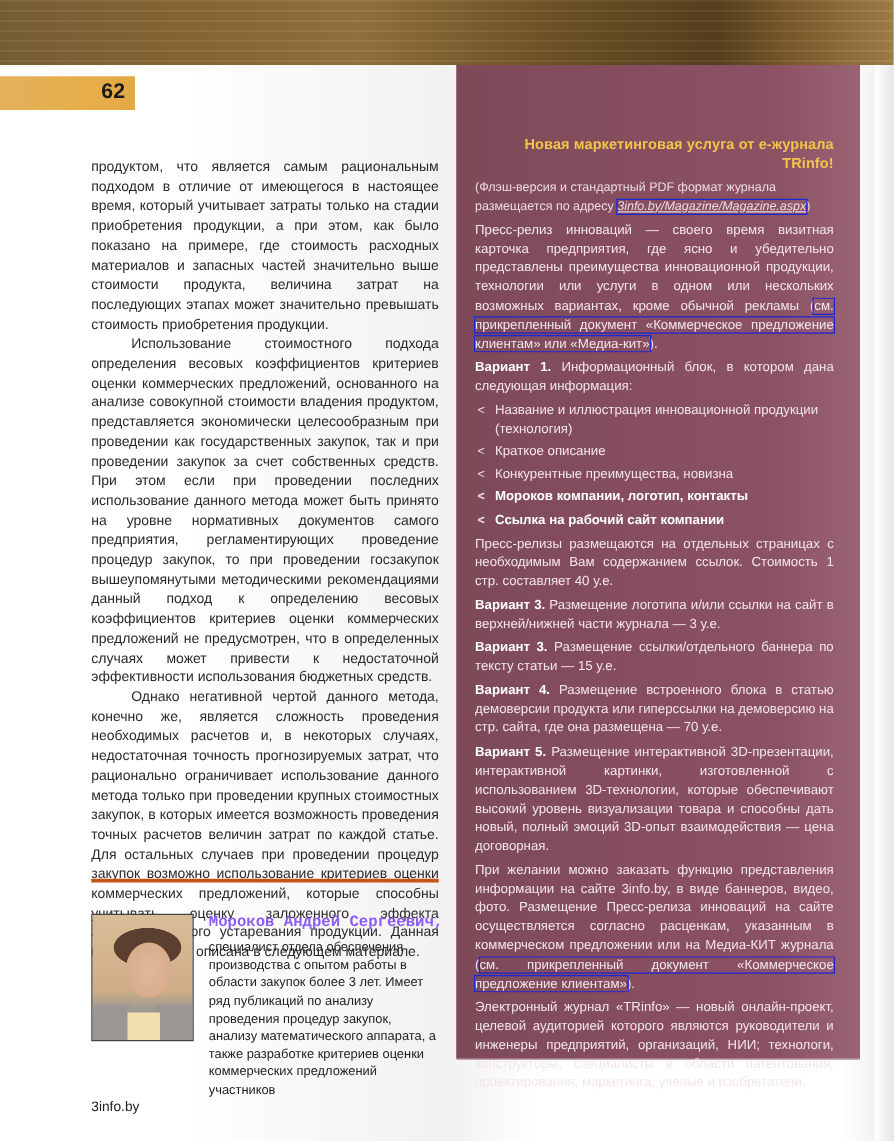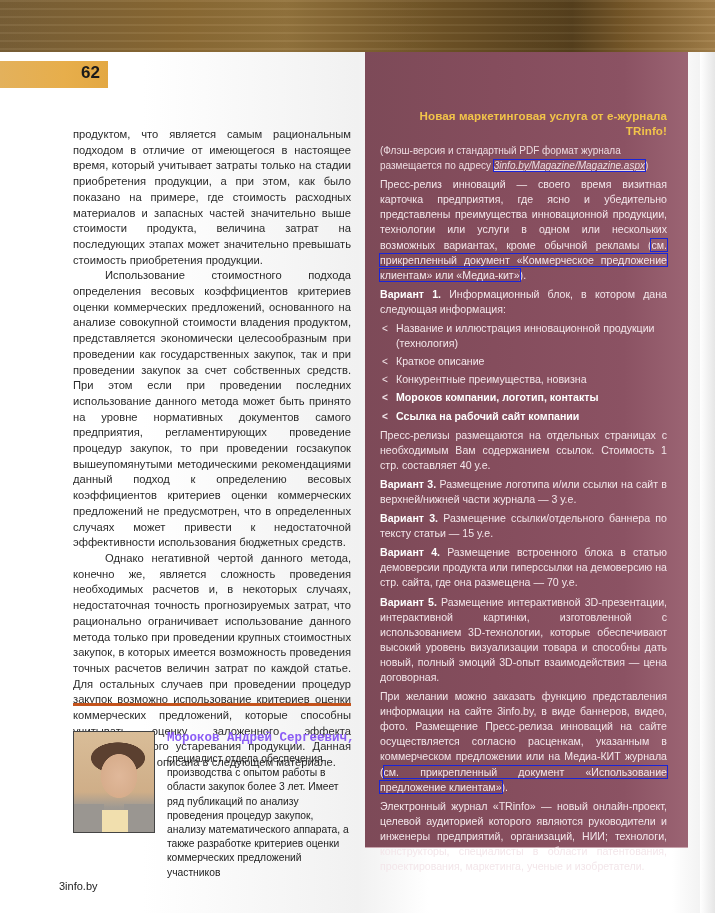--- a/index.html
+++ b/index.html
@@ -147,7 +147,7 @@
     <p><b>Вариант 4.</b><span> Размещение встроенного блока в статью демоверсии продукта или гиперссылки на демоверсию на стр. сайта, где она размещена — 70 у.е.</span></p>
     <p><b>Вариант 5.</b><span> Размещение интерактивной 3D-презентации, интерактивной картинки, изготовленной с использованием 3D-технологии, которые обеспечивают высокий уровень визуализации товара и способны дать новый, полный эмоций 3D-опыт взаимодействия — цена договорная.</span></p>
 
-    <p><span>При желании можно заказать функцию представления информации на сайте 3info.by, в виде баннеров, видео, фото. Размещение Пресс-релиза инноваций на сайте осуществляется согласно расценкам, указанным в коммерческом предложении или на Медиа-КИТ журнала (</span><span class="link-box">см. прикрепленный документ «Использование предложение клиентам»</span><span>).</span></p>
+    <p><span>При желании можно заказать функцию представления информации на сайте 3info.by, в виде баннеров, видео, фото. Размещение Пресс-релиза инноваций на сайте осуществляется согласно расценкам, указанным в коммерческом предложении или на Медиа-КИТ журнала (</span><span class="link-box">см. прикрепленный документ «Коммерческое предложение клиентам»</span><span>).</span></p>
 
     <p>Электронный журнал «TRinfo» — новый онлайн-проект, целевой аудиторией которого являются руководители и инженеры предприятий, организаций, НИИ; технологи, конструкторы, специалисты в области патентования, проектирования, маркетинга, ученые и изобретатели.</p>
   </div>

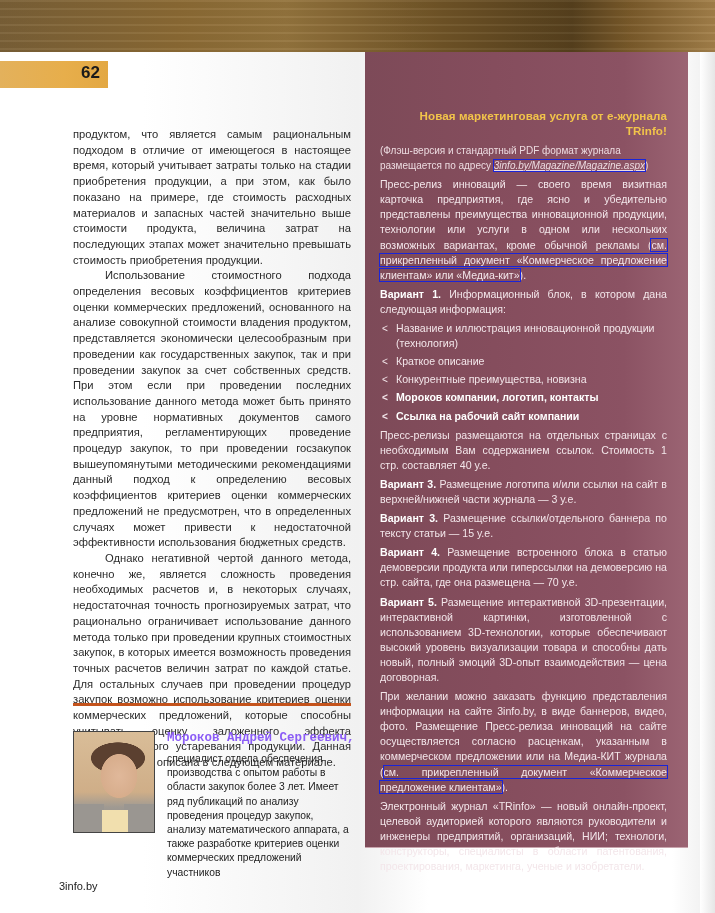--- a/index.html
+++ b/index.html
@@ -58,7 +58,7 @@
     font-size: 10.3px; line-height: 14.2px; color: #222;
   }
   .footer-site {
-    position: absolute; left: 59px; top: 880px;
+    position: absolute; left: 73px; top: 880px;
     font-size: 11px; color: #222;
     font-family: "Liberation Sans", sans-serif;
   }

